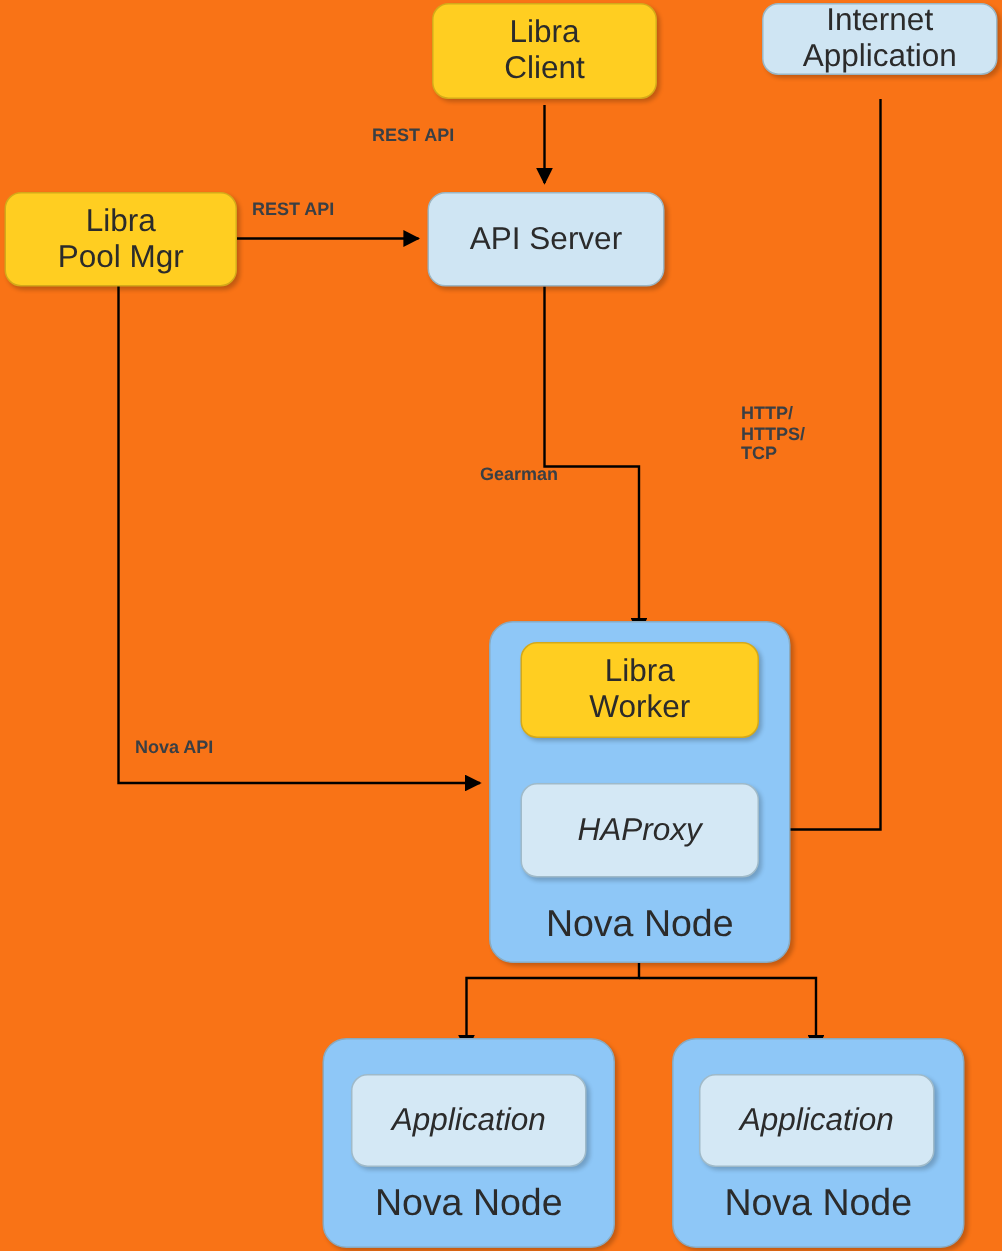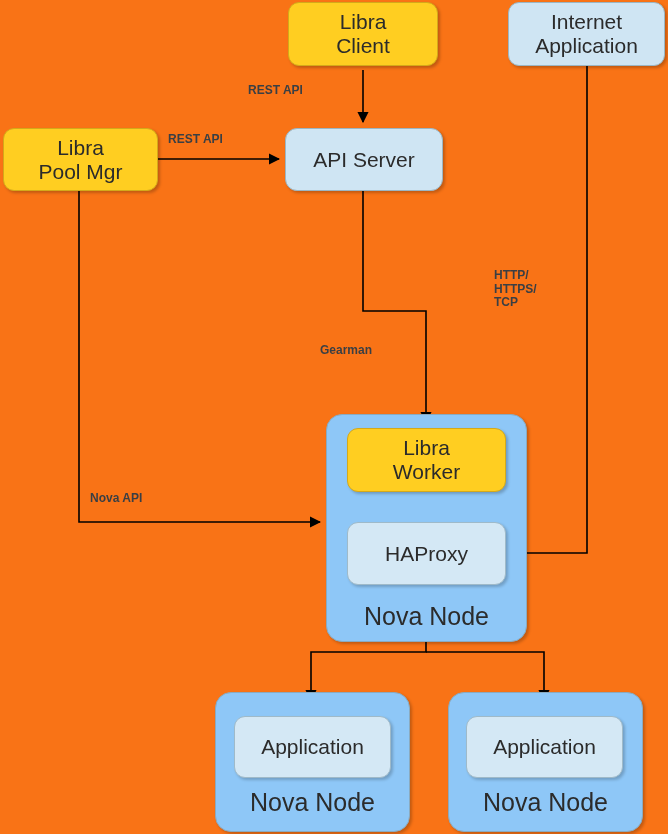--- a/index.html
+++ b/index.html
@@ -112,7 +112,7 @@
 Client</span>
   </div>
 
-  <div class="node paleblue" style="left:508px; top:2px; width:157px; height:64px;">
+  <div class="node paleblue" style="left:508px; top:2px; width:157px; height:48px;">
     <span>Internet
 Application</span>
   </div>

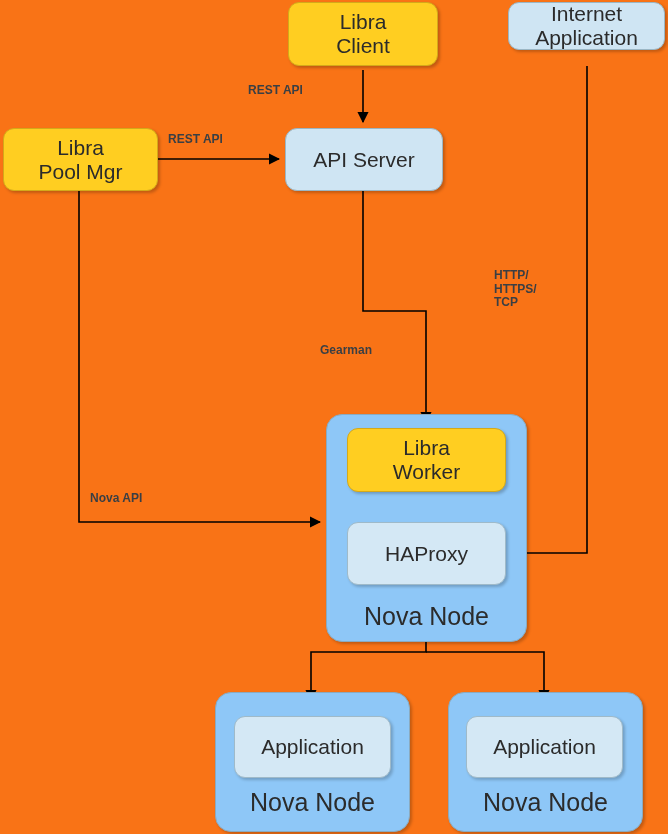--- a/index.html
+++ b/index.html
@@ -159,7 +159,7 @@
 
   <div class="edge-label" style="left:168px; top:133px; width:112px; text-align:left;">REST API</div>
 
-  <div class="edge-label" style="left:320px; top:310px; width:104px; text-align:left;margin-top:34px;">Gearman</div>
+  <div class="edge-label" style="left:320px; top:310px; width:104px; text-align:left;">Gearman</div>
 
   <div class="edge-label" style="left:90px; top:492px; width:120px; text-align:left;">Nova API</div>
 

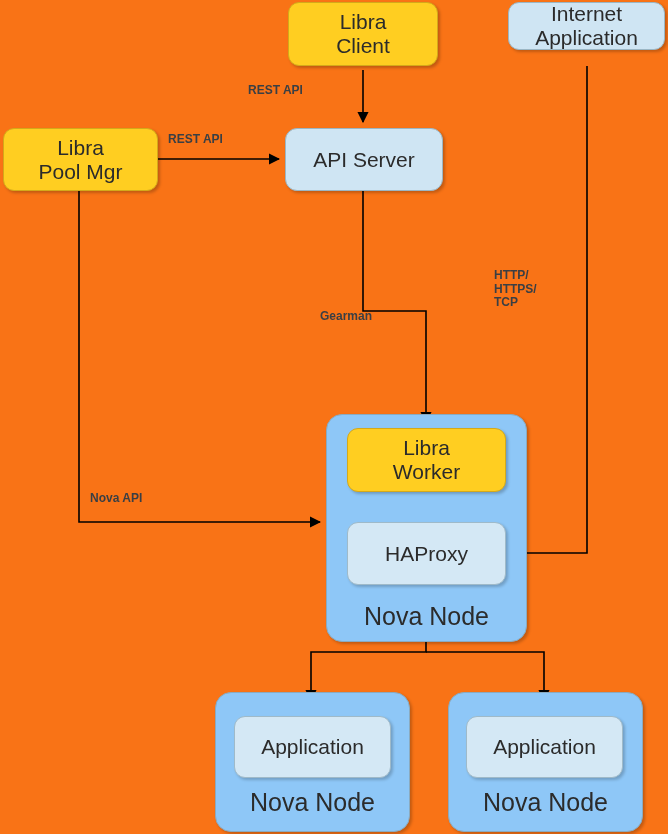--- a/index.html
+++ b/index.html
@@ -52,6 +52,7 @@
     background: #d4e8f5;
     border-color: #9fbac9;
     box-shadow: 2px 2px 3px rgba(0,0,0,0.20);
+    font-style: italic;
   }
   .container-node {
     position: absolute;

